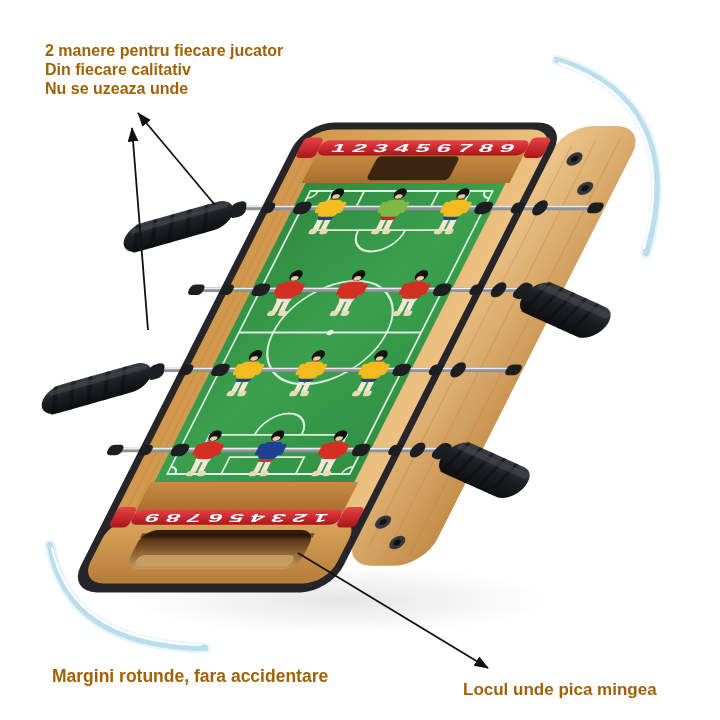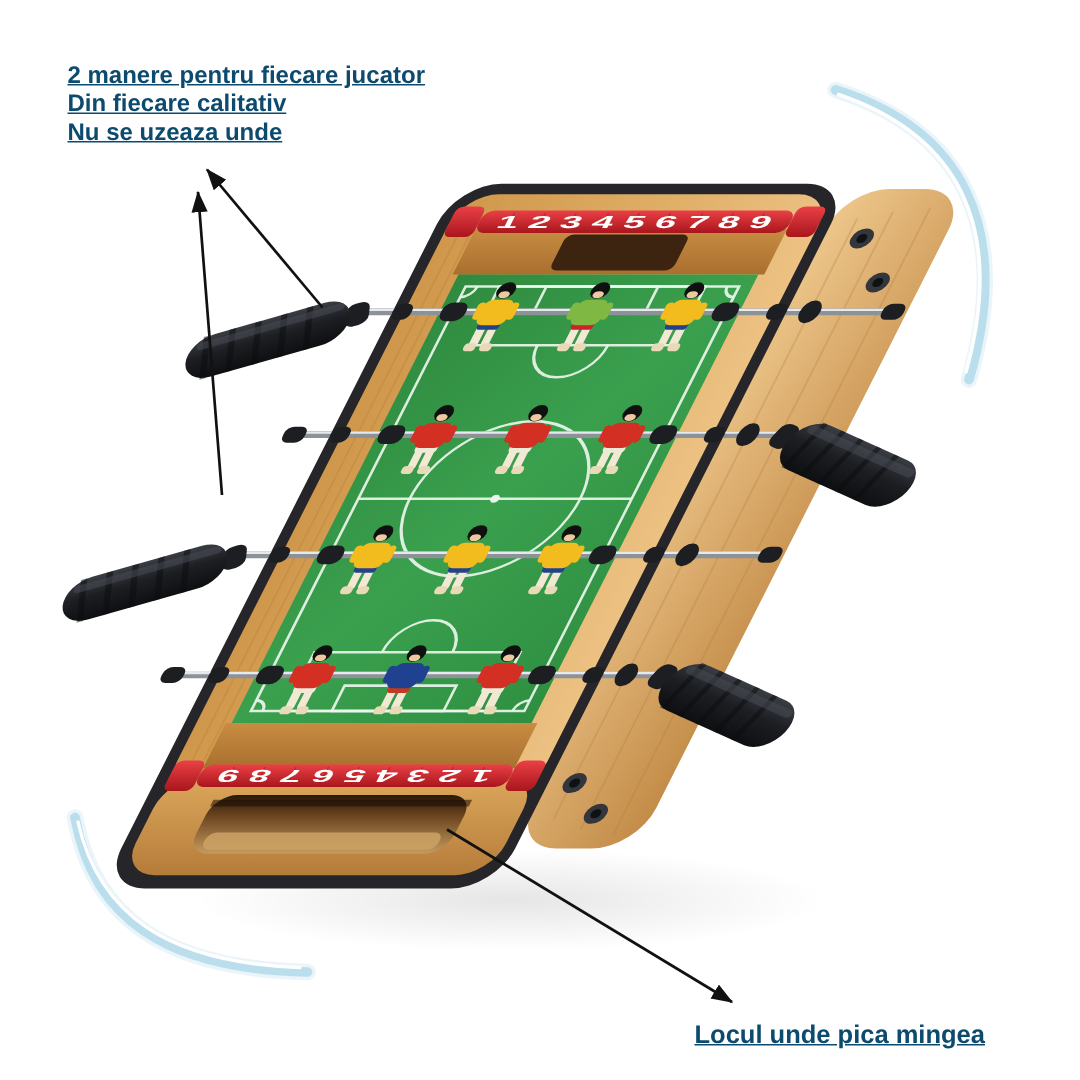--- a/index.html
+++ b/index.html
@@ -6,7 +6,7 @@
   .stage{position:relative;width:720px;height:720px;background:#ffffff;overflow:hidden;
          font-family:"Liberation Sans",sans-serif;}
   .stage svg{position:absolute;left:0;top:0;}
-  .ann{position:absolute;color:#0c4a6e;font-weight:bold;text-decoration:underline;}
+  .ann{position:absolute;color:#a16207;font-weight:bold;}
   .ann-tl{left:45px;top:41px;font-size:16px;line-height:19px;}
   .ann-bl{left:52px;top:666px;font-size:17.5px;}
   .ann-br{left:463px;top:680px;font-size:17px;}

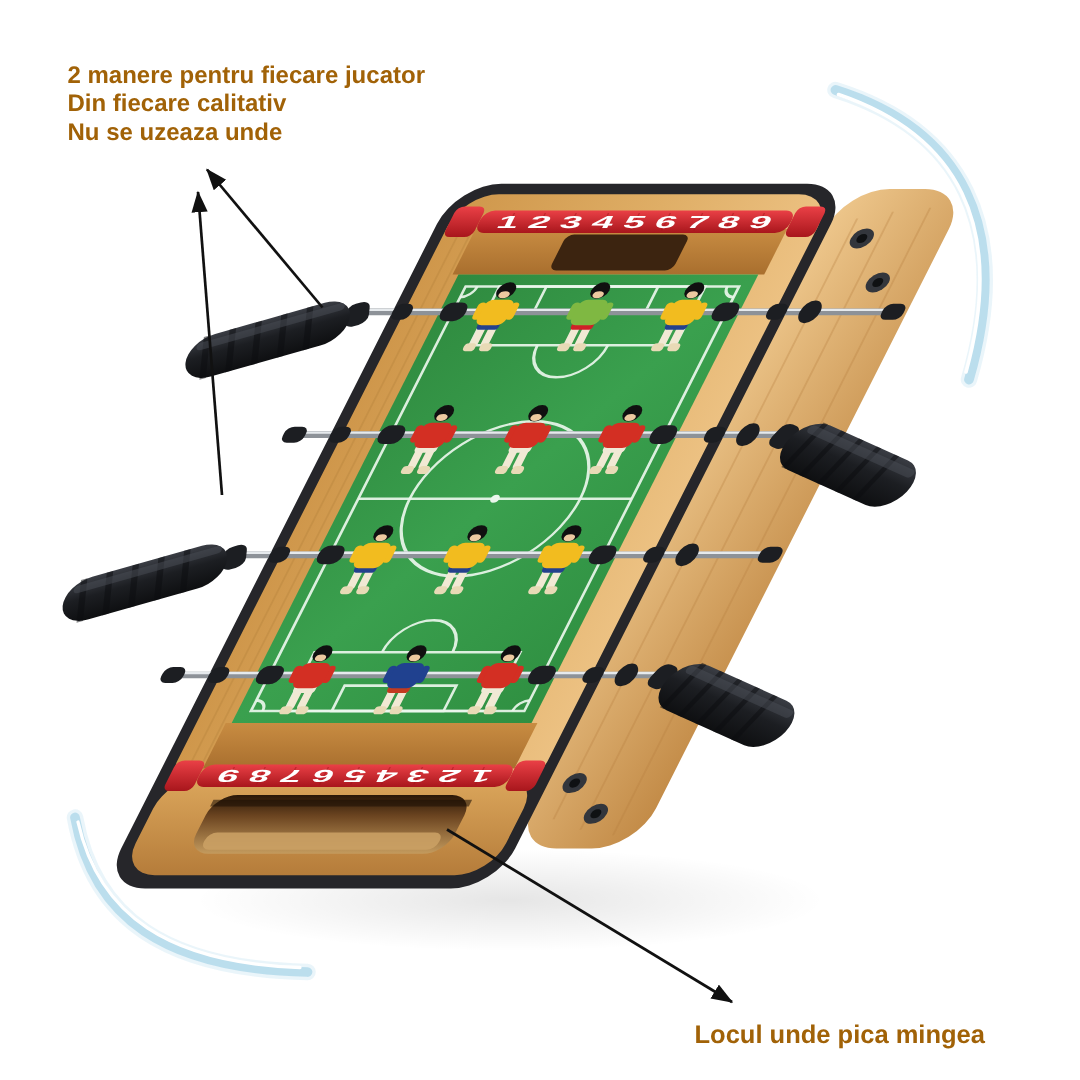--- a/index.html
+++ b/index.html
@@ -387,6 +387,7 @@
   <div>Din fiecare calitativ</div>
   <div>Nu se uzeaza unde</div>
 </div>
+<div class="ann ann-bl">Margini rotunde, fara accidentare</div>
 <div class="ann ann-br">Locul unde pica mingea</div>
 
 </div>

